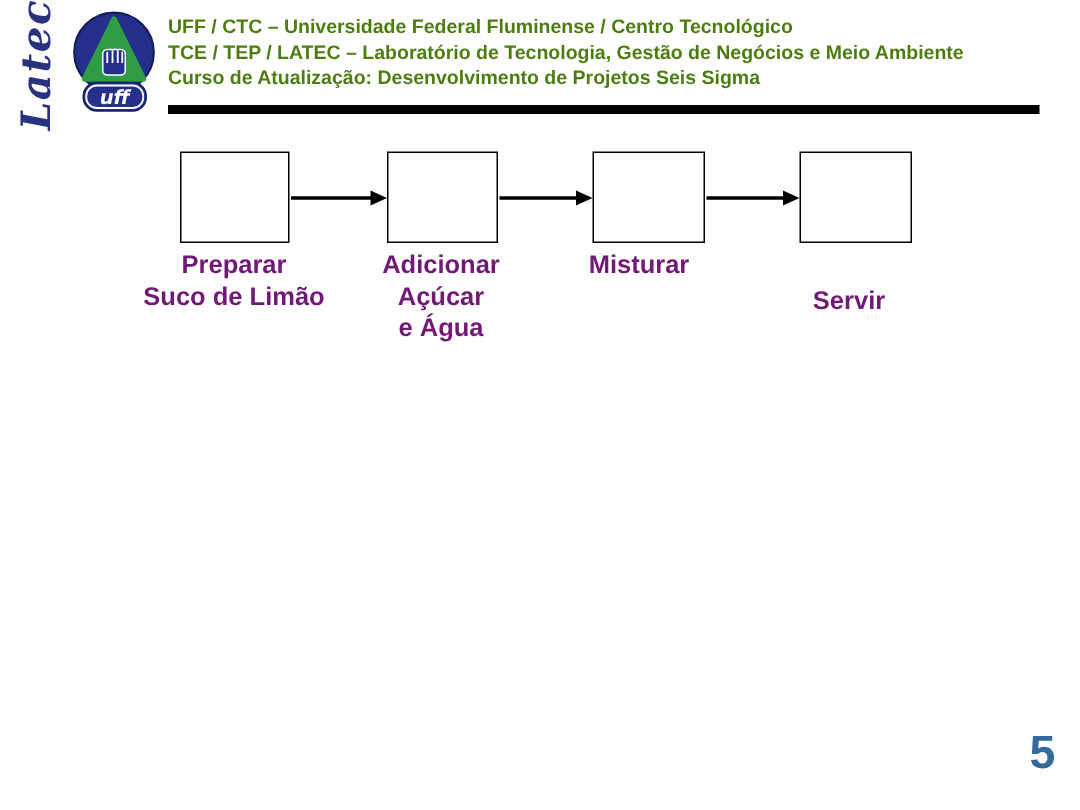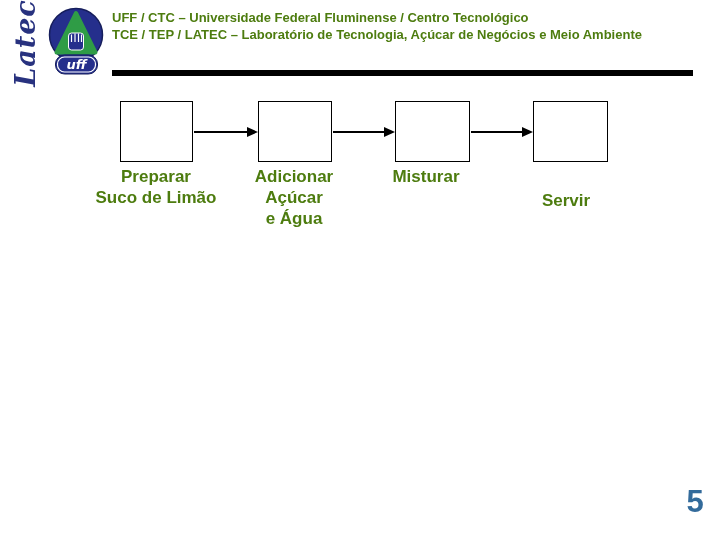--- a/index.html
+++ b/index.html
@@ -83,7 +83,7 @@
 
   <div class="header-text">
     <div>UFF / CTC – Universidade Federal Fluminense / Centro Tecnológico</div>
-    <div>TCE / TEP / LATEC – Laboratório de Tecnologia, Açúcar de Negócios e Meio Ambiente</div>
+    <div>TCE / TEP / LATEC – Laboratório de Tecnologia, Gestão de Negócios e Meio Ambiente</div>
   </div>
 
   <div class="separator"></div>

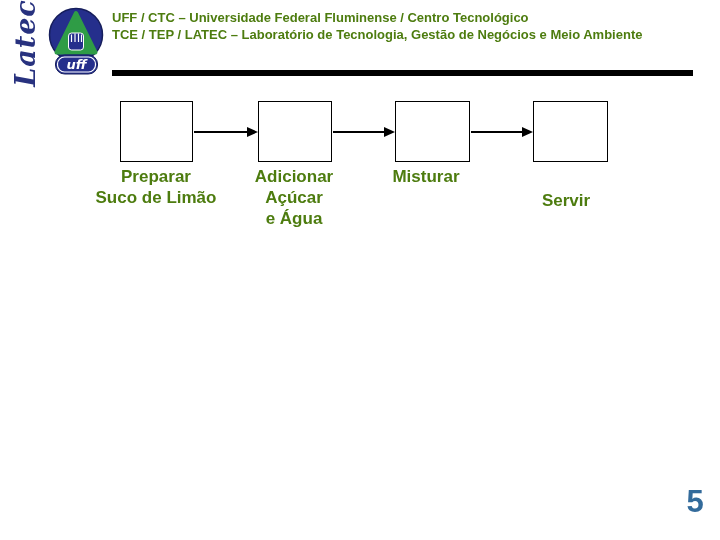--- a/index.html
+++ b/index.html
@@ -84,6 +84,7 @@
   <div class="header-text">
     <div>UFF / CTC – Universidade Federal Fluminense / Centro Tecnológico</div>
     <div>TCE / TEP / LATEC – Laboratório de Tecnologia, Gestão de Negócios e Meio Ambiente</div>
+    <div>Curso de Atualização: Desenvolvimento de Projetos Seis Sigma</div>
   </div>
 
   <div class="separator"></div>

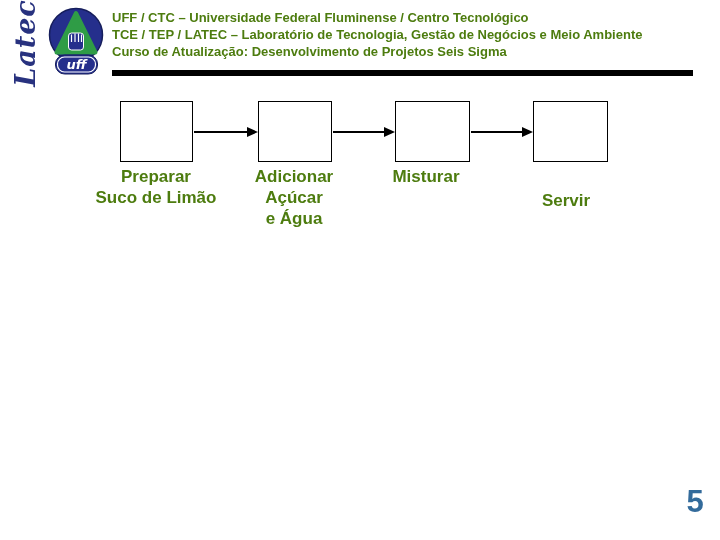--- a/index.html
+++ b/index.html
@@ -43,7 +43,7 @@
 
   .flow-label{
     position:absolute;top:166px;width:170px;
-    font-size:17px;font-weight:bold;color:#4d7c0f;line-height:21px;
+    font-size:17px;font-weight:bold;color:#701a75;line-height:21px;
     text-align:center;white-space:pre-line;
   }
   .label-1{left:71px;}

